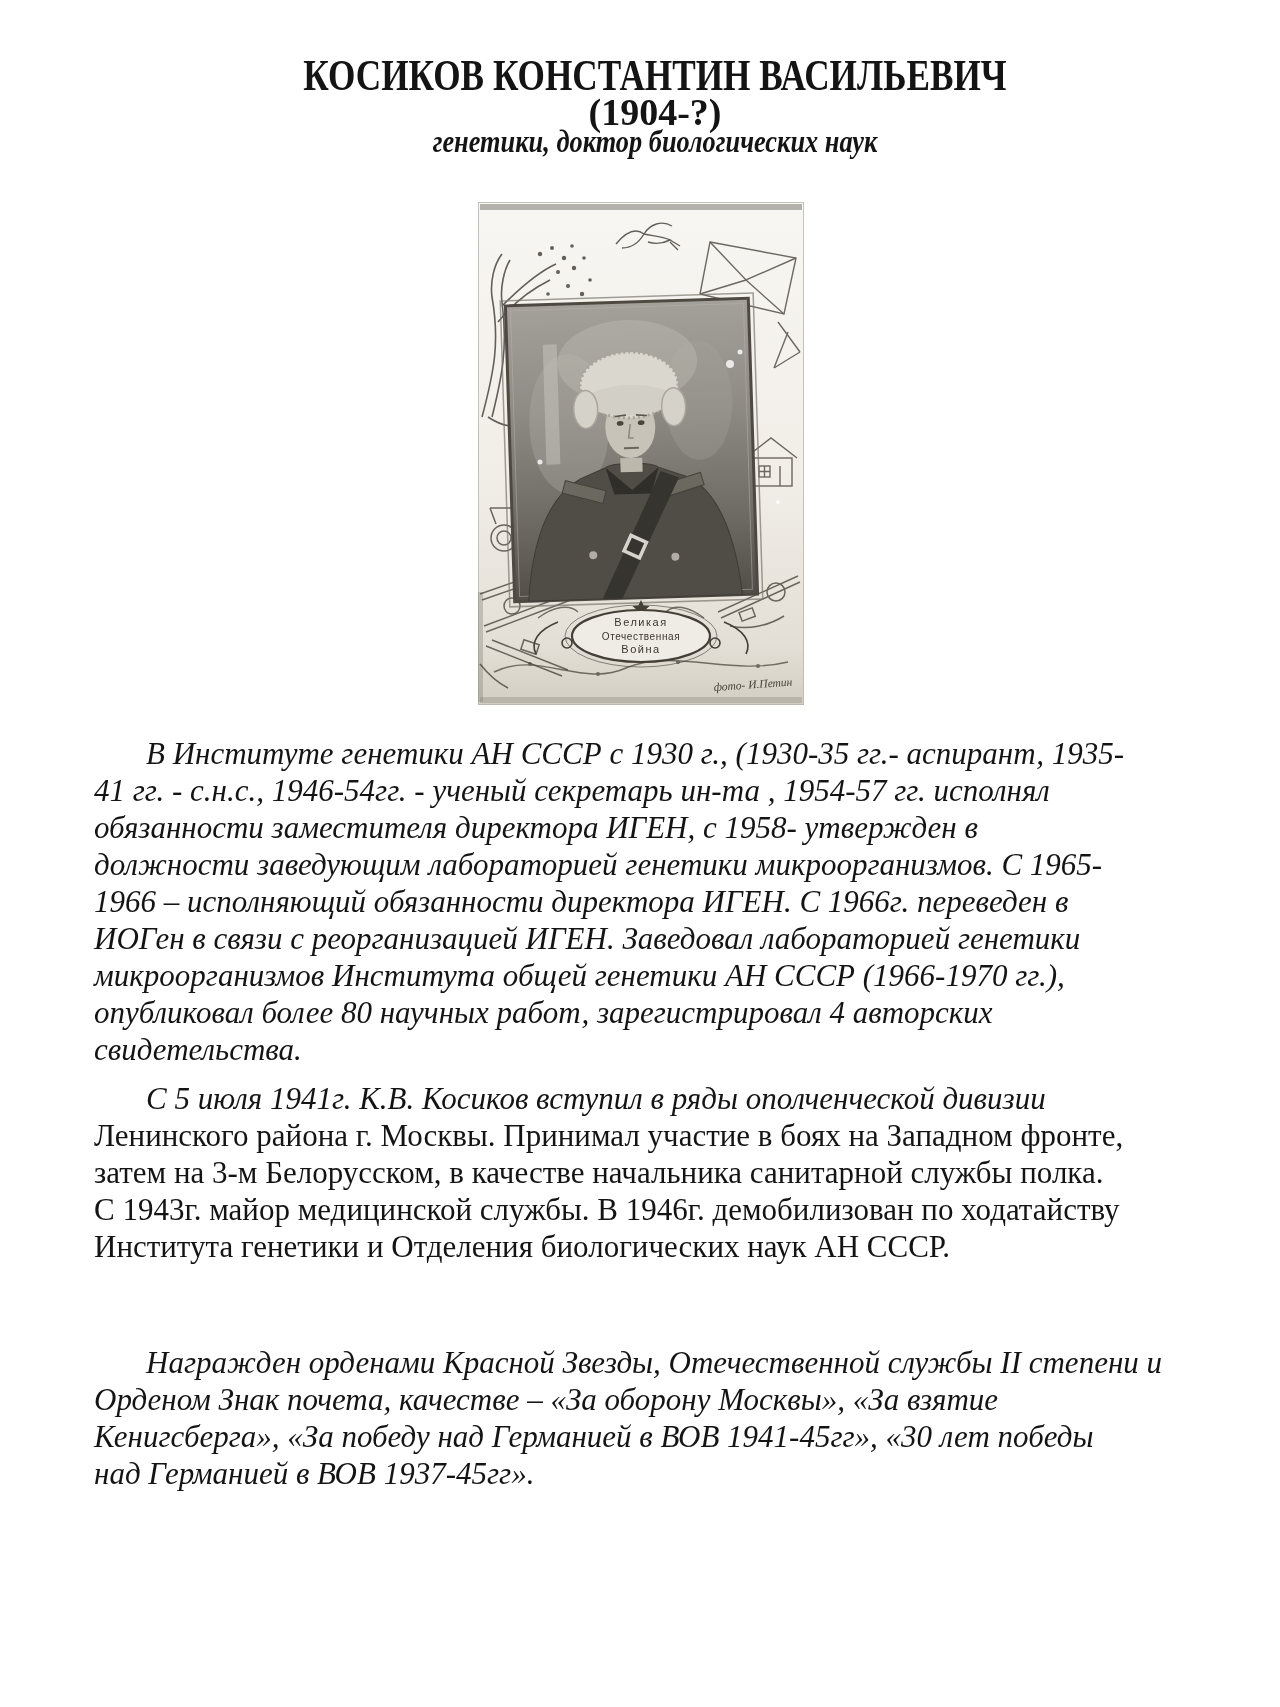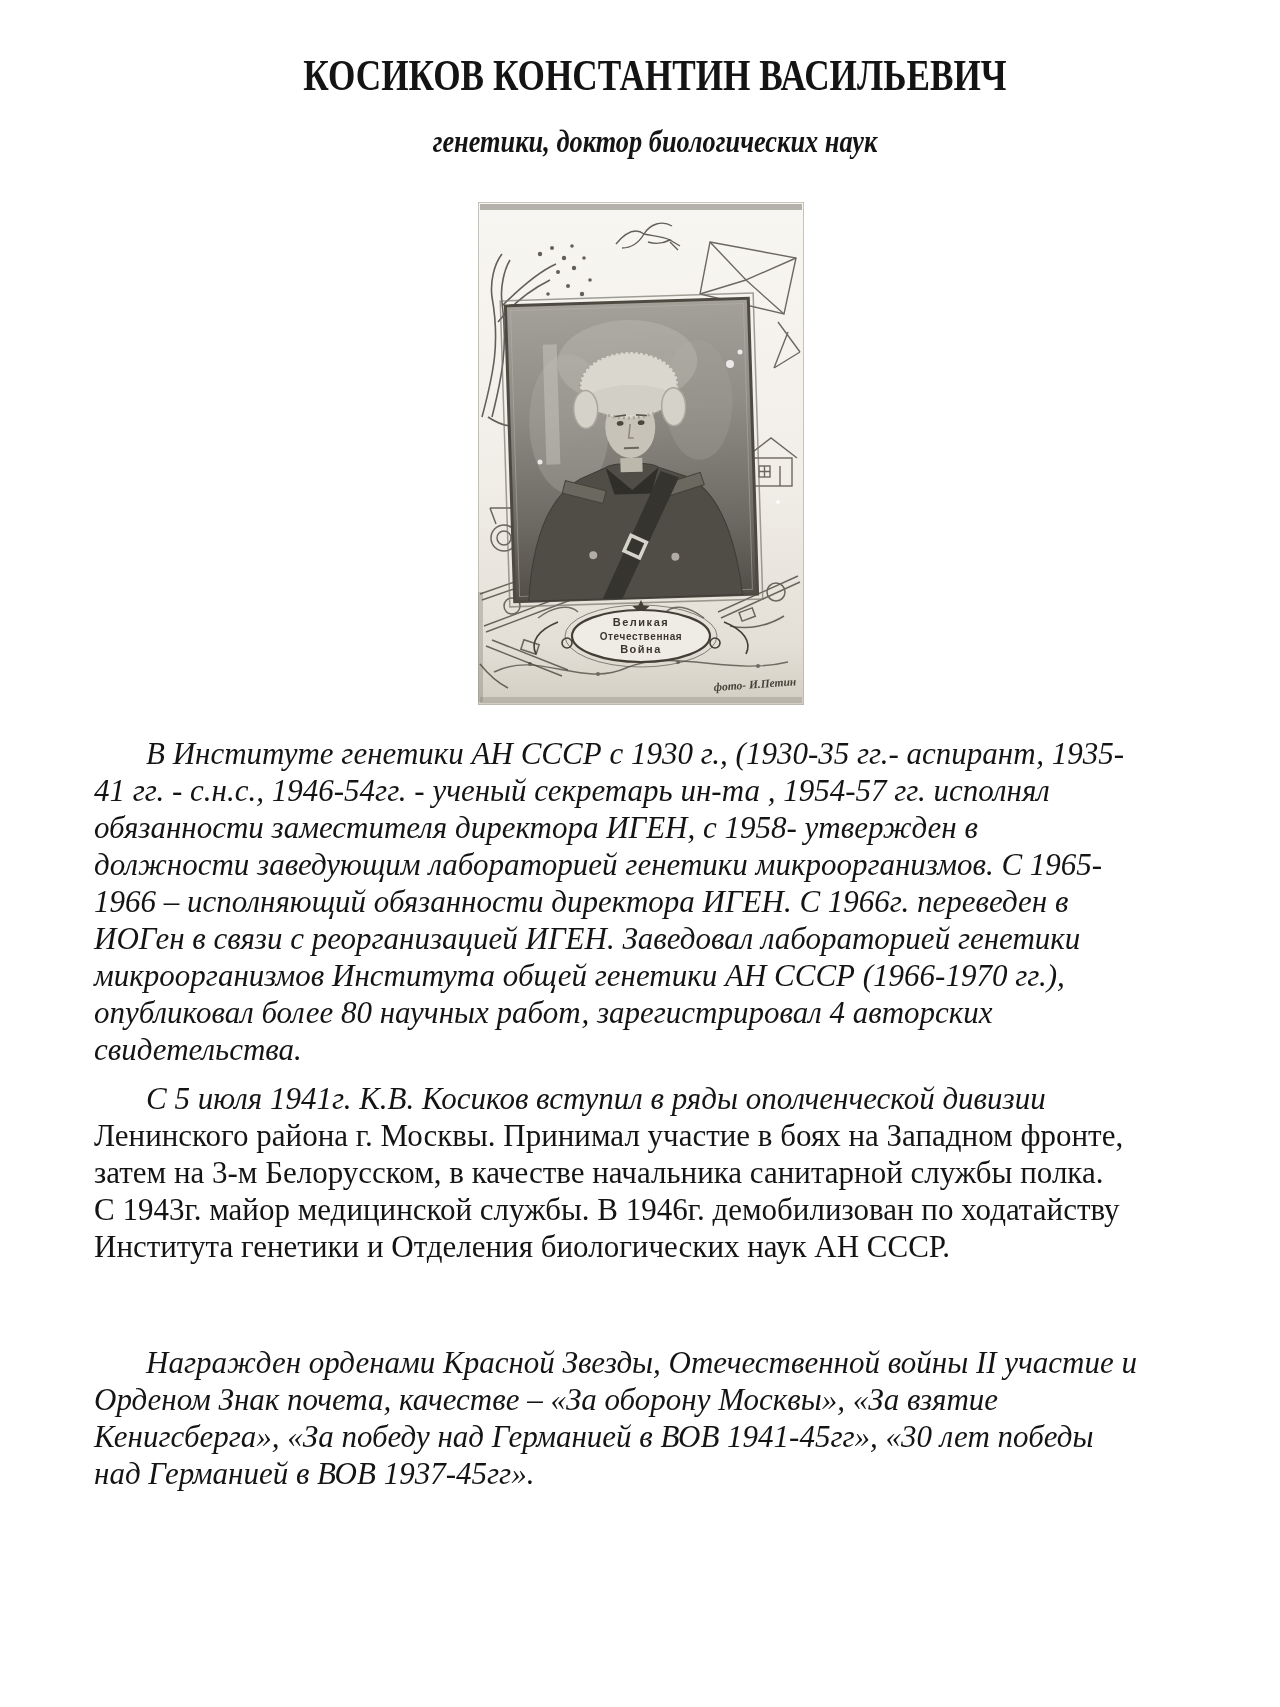--- a/index.html
+++ b/index.html
@@ -24,6 +24,7 @@
 <div class="page">
 
   <div class="hline title">КОСИКОВ КОНСТАНТИН ВАСИЛЬЕВИЧ</div>
+  <div class="hline years">(1904-?)</div>
   <div class="hline subtitle">генетики, доктор биологических наук</div>
 
   <div class="photo-wrap">

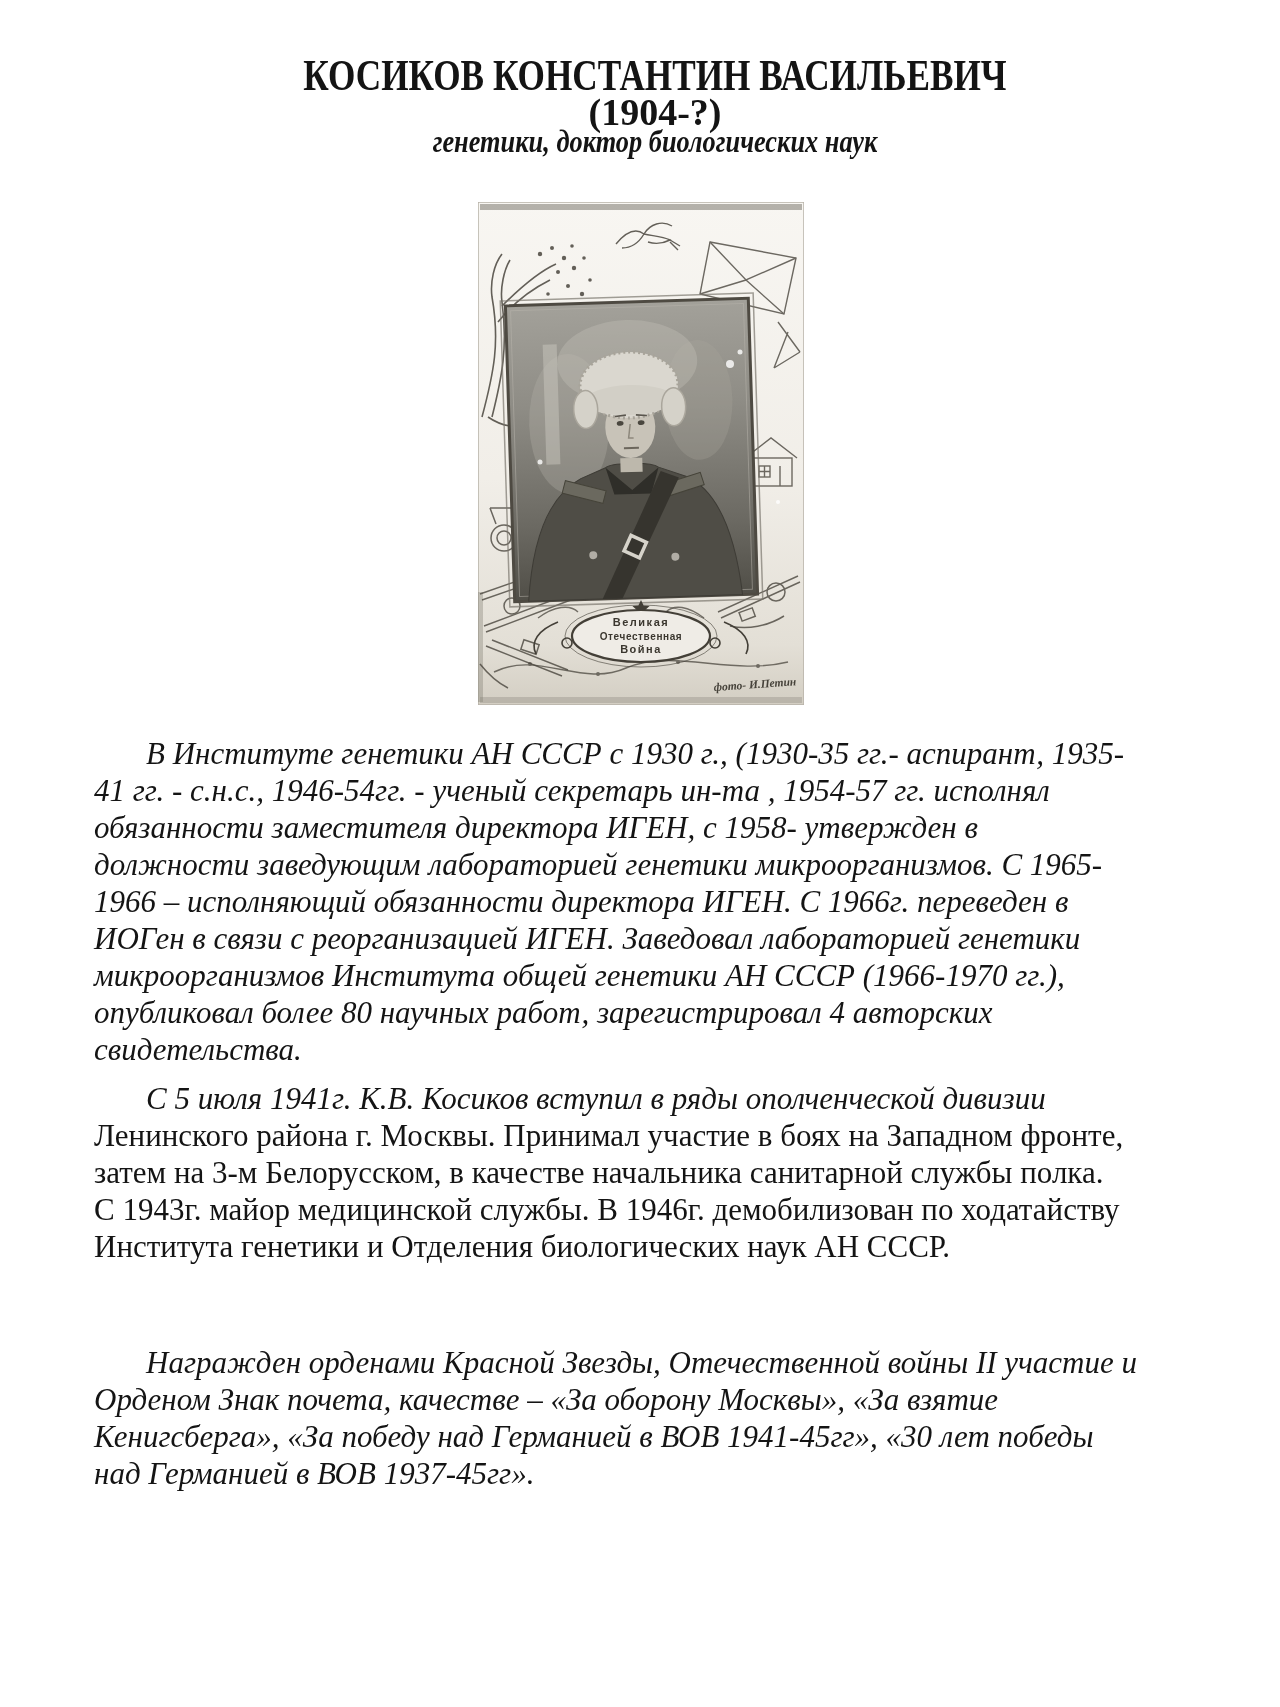--- a/index.html
+++ b/index.html
@@ -9,7 +9,7 @@
   .title{top:54px;font-size:44px;font-weight:bold;transform:scaleX(.80);}
   .years{top:93px;font-size:38px;font-weight:bold;}
   .subtitle{top:126px;font-size:31px;font-weight:bold;font-style:italic;transform:scaleX(.85);}
-  .photo-wrap{position:absolute;left:478px;top:202px;width:326px;height:503px;font-weight:bold;}
+  .photo-wrap{position:absolute;left:478px;top:202px;width:326px;height:503px;}
   .para{position:absolute;left:94px;white-space:pre;font-size:31px;line-height:37px;}
   .para.italic{font-style:italic;}
   .p0{top:735px;}

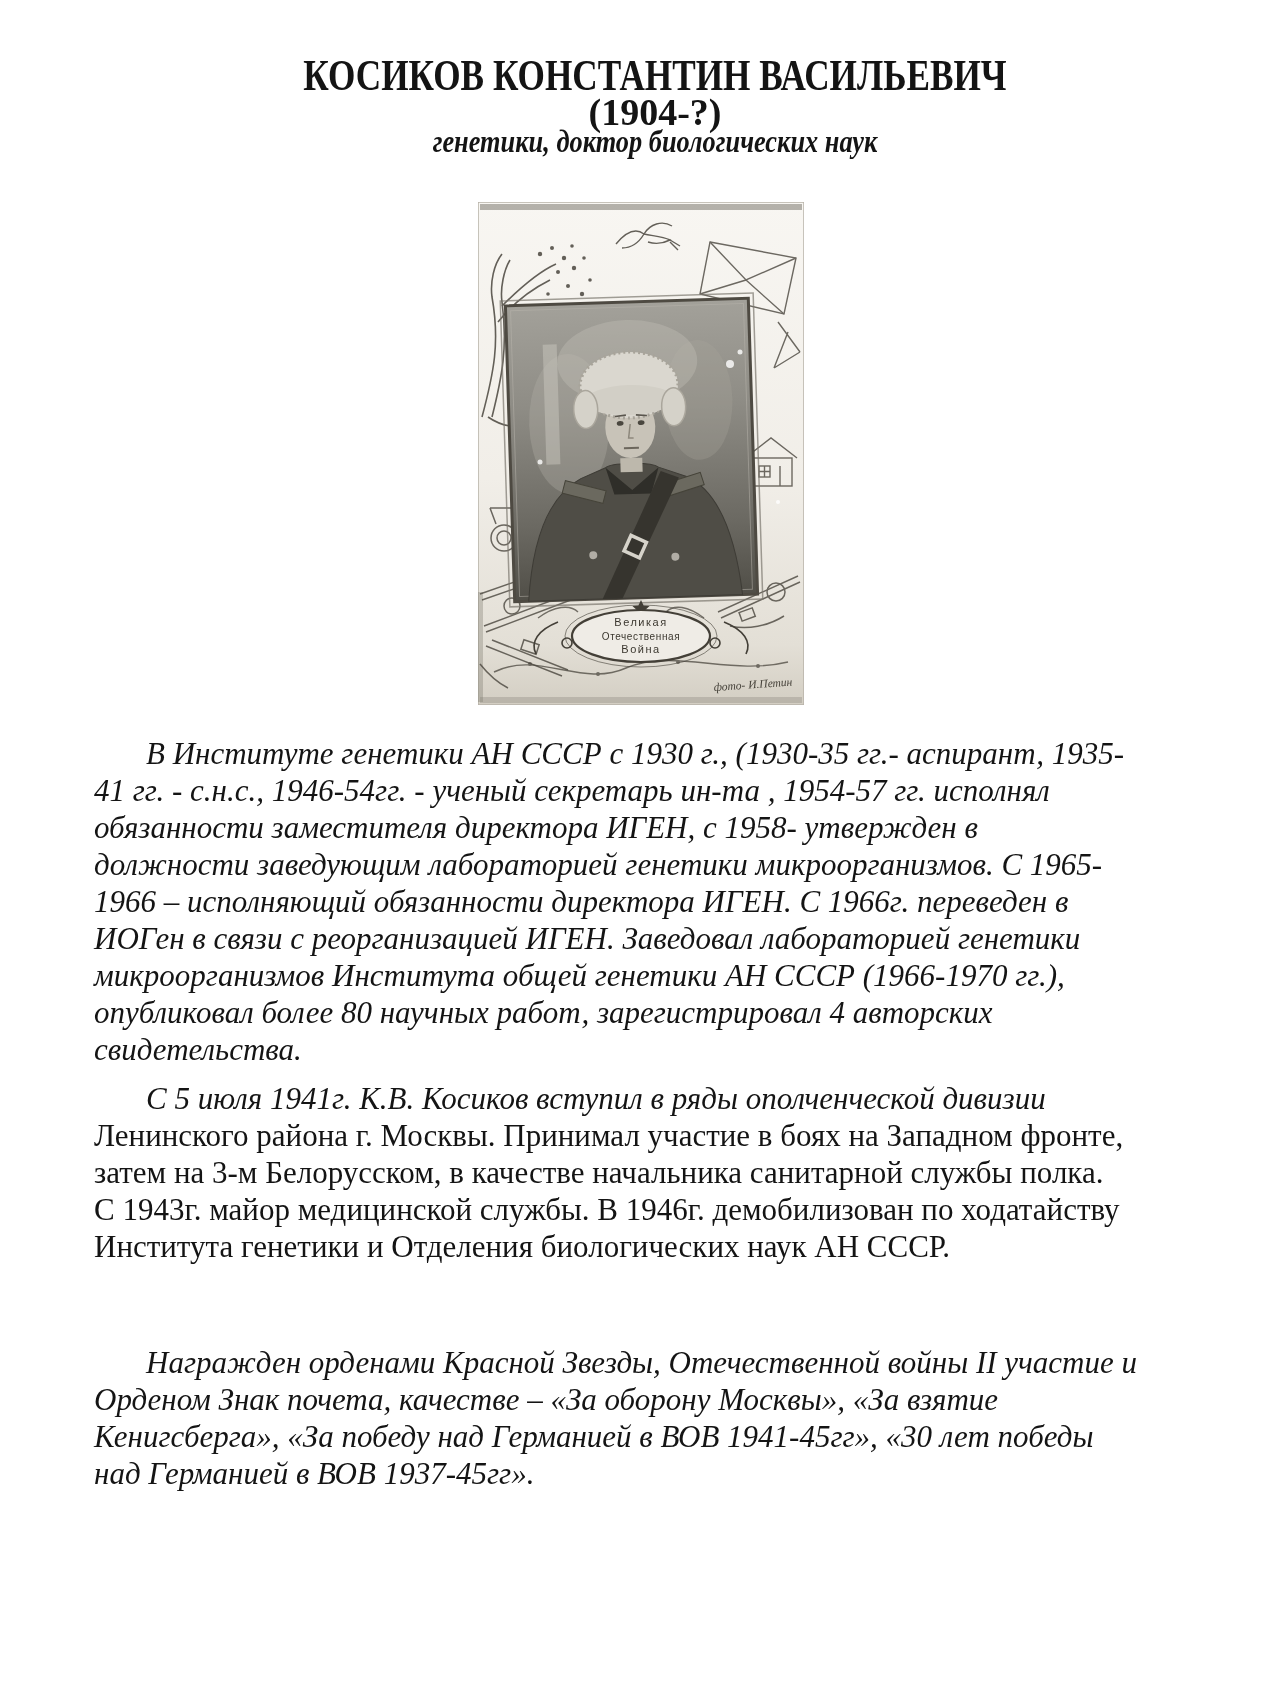--- a/index.html
+++ b/index.html
@@ -195,7 +195,7 @@
   <main>
       <div class="para p0 italic"><div class="line indent">В Институте генетики АН СССР с 1930 г., (1930-35 гг.- аспирант, 1935-</div><div class="line">41 гг. - с.н.с., 1946-54гг. - ученый секретарь ин-та , 1954-57 гг. исполнял</div><div class="line">обязанности заместителя директора ИГЕН, с 1958- утвержден в</div><div class="line">должности заведующим лабораторией генетики микроорганизмов. С 1965-</div><div class="line">1966 – исполняющий обязанности директора ИГЕН. С 1966г. переведен в</div><div class="line">ИОГен в связи с реорганизацией ИГЕН. Заведовал лабораторией генетики</div><div class="line">микроорганизмов Института общей генетики АН СССР (1966-1970 гг.),</div><div class="line">опубликовал более 80 научных работ, зарегистрировал 4 авторских</div><div class="line">свидетельства.</div></div>
       <div class="para p1 regular"><div class="line indent">С 5 июля 1941г. К.В. Косиков вступил в ряды ополченческой дивизии</div><div class="line">Ленинского района г. Москвы. Принимал участие в боях на Западном фронте,</div><div class="line">затем на 3-м Белорусском, в качестве начальника санитарной службы полка.</div><div class="line">С 1943г. майор медицинской службы. В 1946г. демобилизован по ходатайству</div><div class="line">Института генетики и Отделения биологических наук АН СССР.</div></div>
-      <div class="para p2 italic"><div class="line indent">Награжден орденами Красной Звезды, Отечественной войны II участие и</div><div class="line">Орденом Знак почета, качестве – «За оборону Москвы», «За взятие</div><div class="line">Кенигсберга», «За победу над Германией в ВОВ 1941-45гг», «30 лет победы</div><div class="line">над Германией в ВОВ 1937-45гг».</div></div>
+      <div class="para p2 italic"><div class="line indent">Награжден орденами Красной Звезды, Отечественной службы II степени и</div><div class="line">Орденом Знак почета, качестве – «За оборону Москвы», «За взятие</div><div class="line">Кенигсберга», «За победу над Германией в ВОВ 1941-45гг», «30 лет победы</div><div class="line">над Германией в ВОВ 1937-45гг».</div></div>
     </main>
 
 </div>

